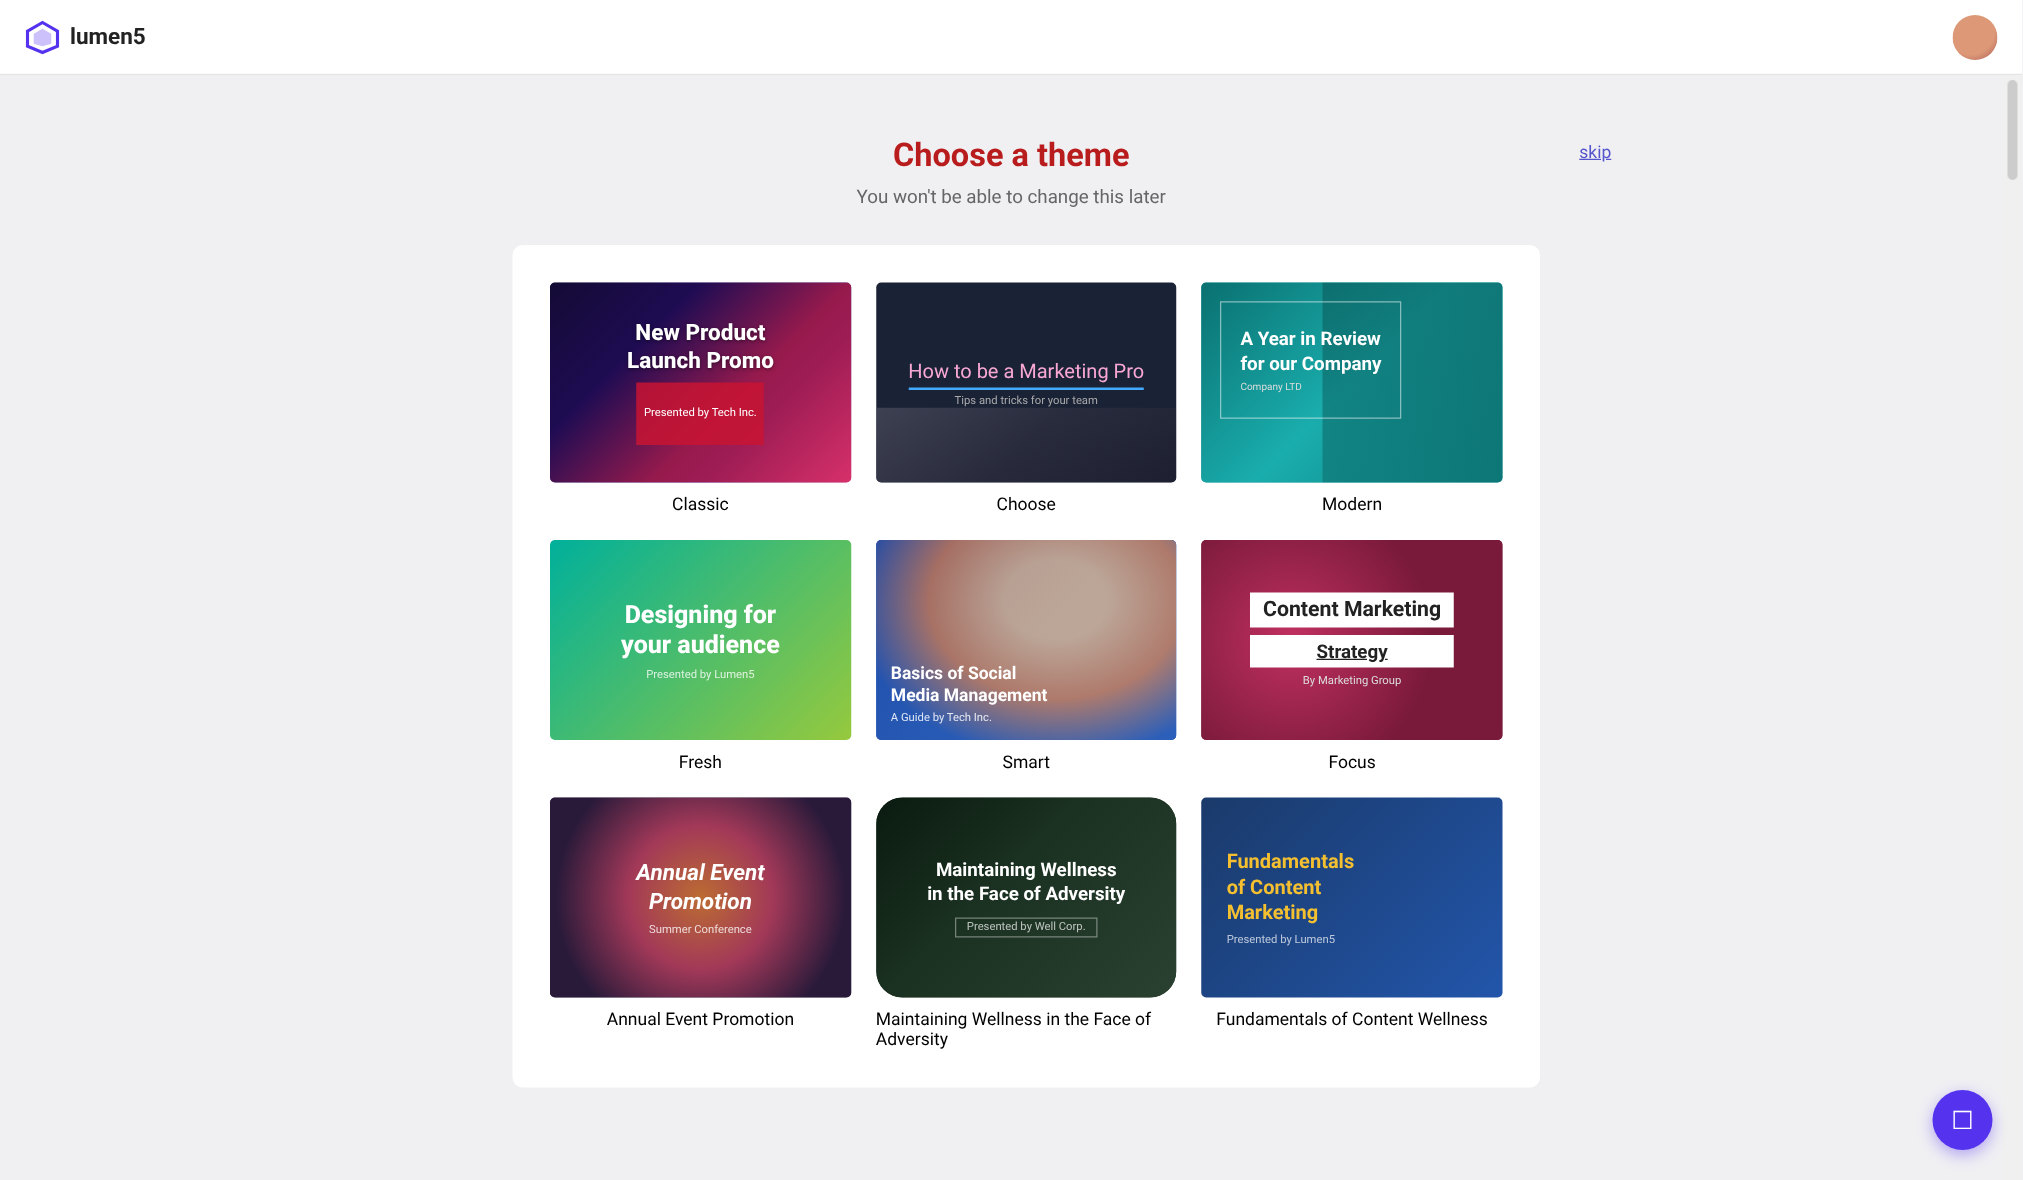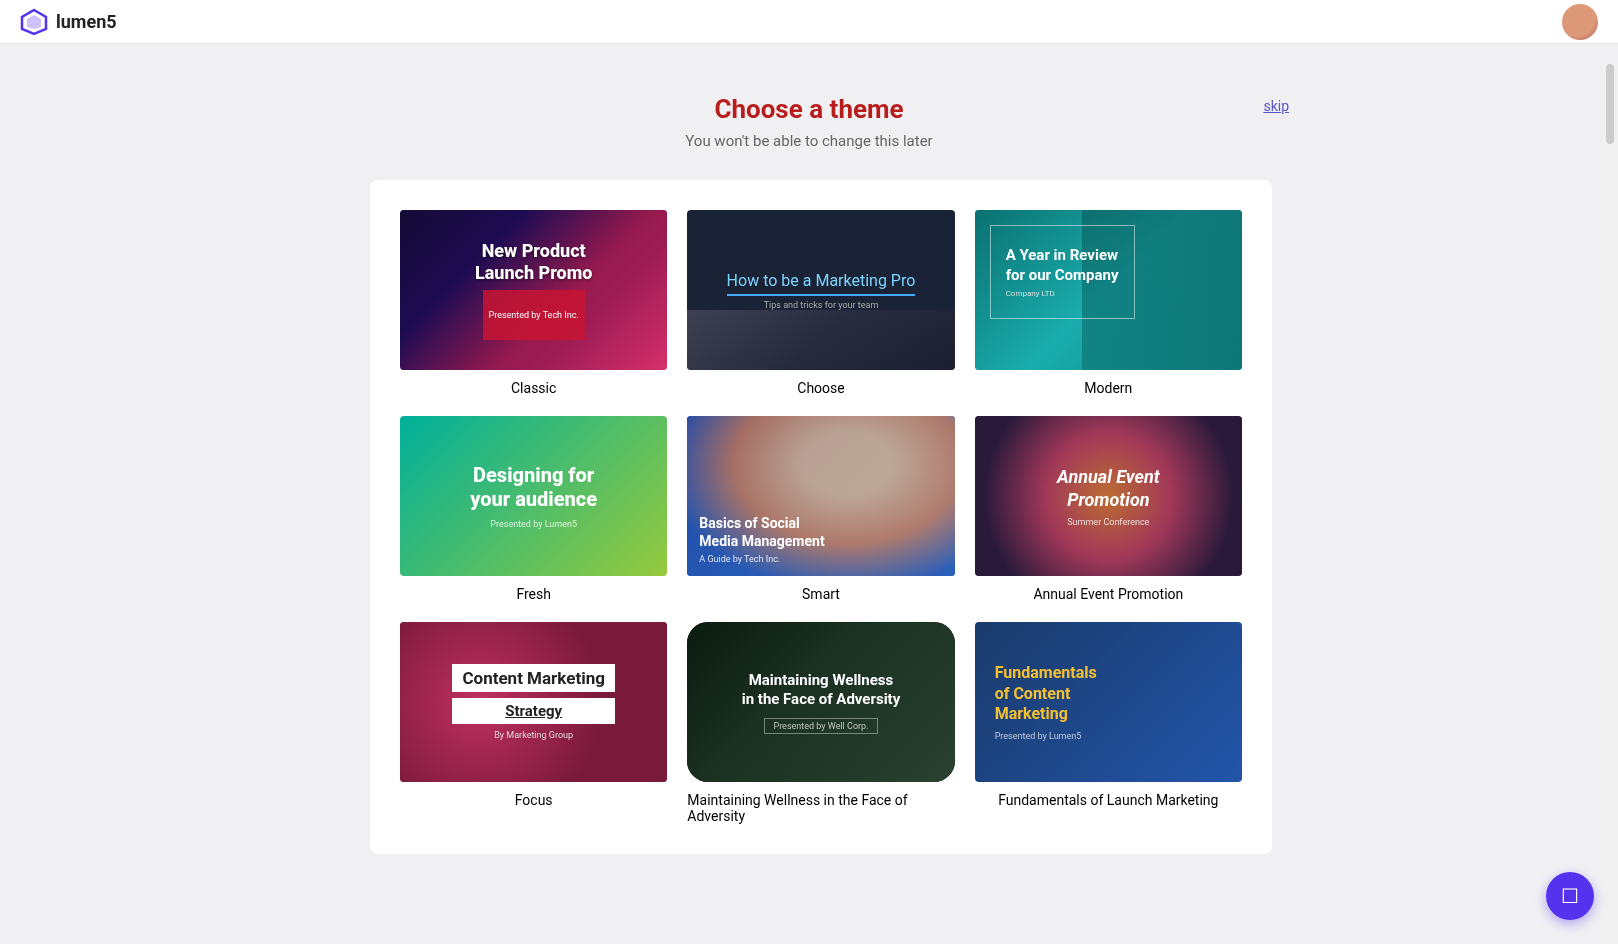--- a/index.html
+++ b/index.html
@@ -8,7 +8,7 @@
     
     .header {
       background: #fff;
-      height: 44px;
+      height: 60px;
       display: flex;
       align-items: center;
       justify-content: space-between;

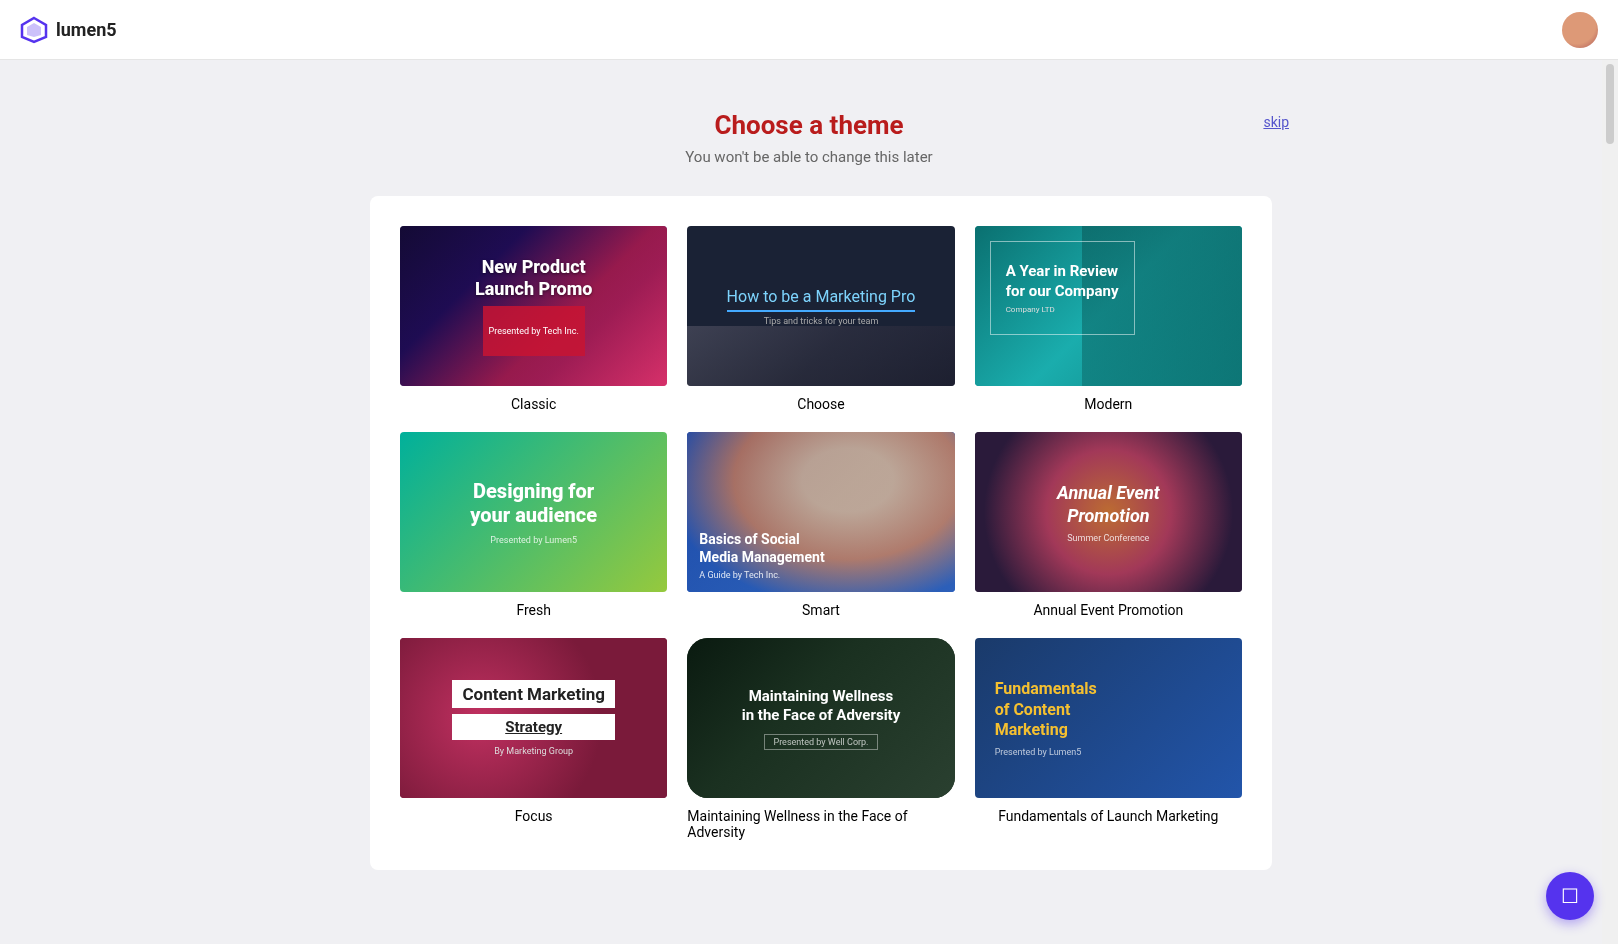--- a/index.html
+++ b/index.html
@@ -82,7 +82,7 @@
       background: #fff;
       border-radius: 8px;
       padding: 30px;
-      width: 902px;
+      width: 822px;
       max-width: 100%;
       margin-left: 24px;
     }

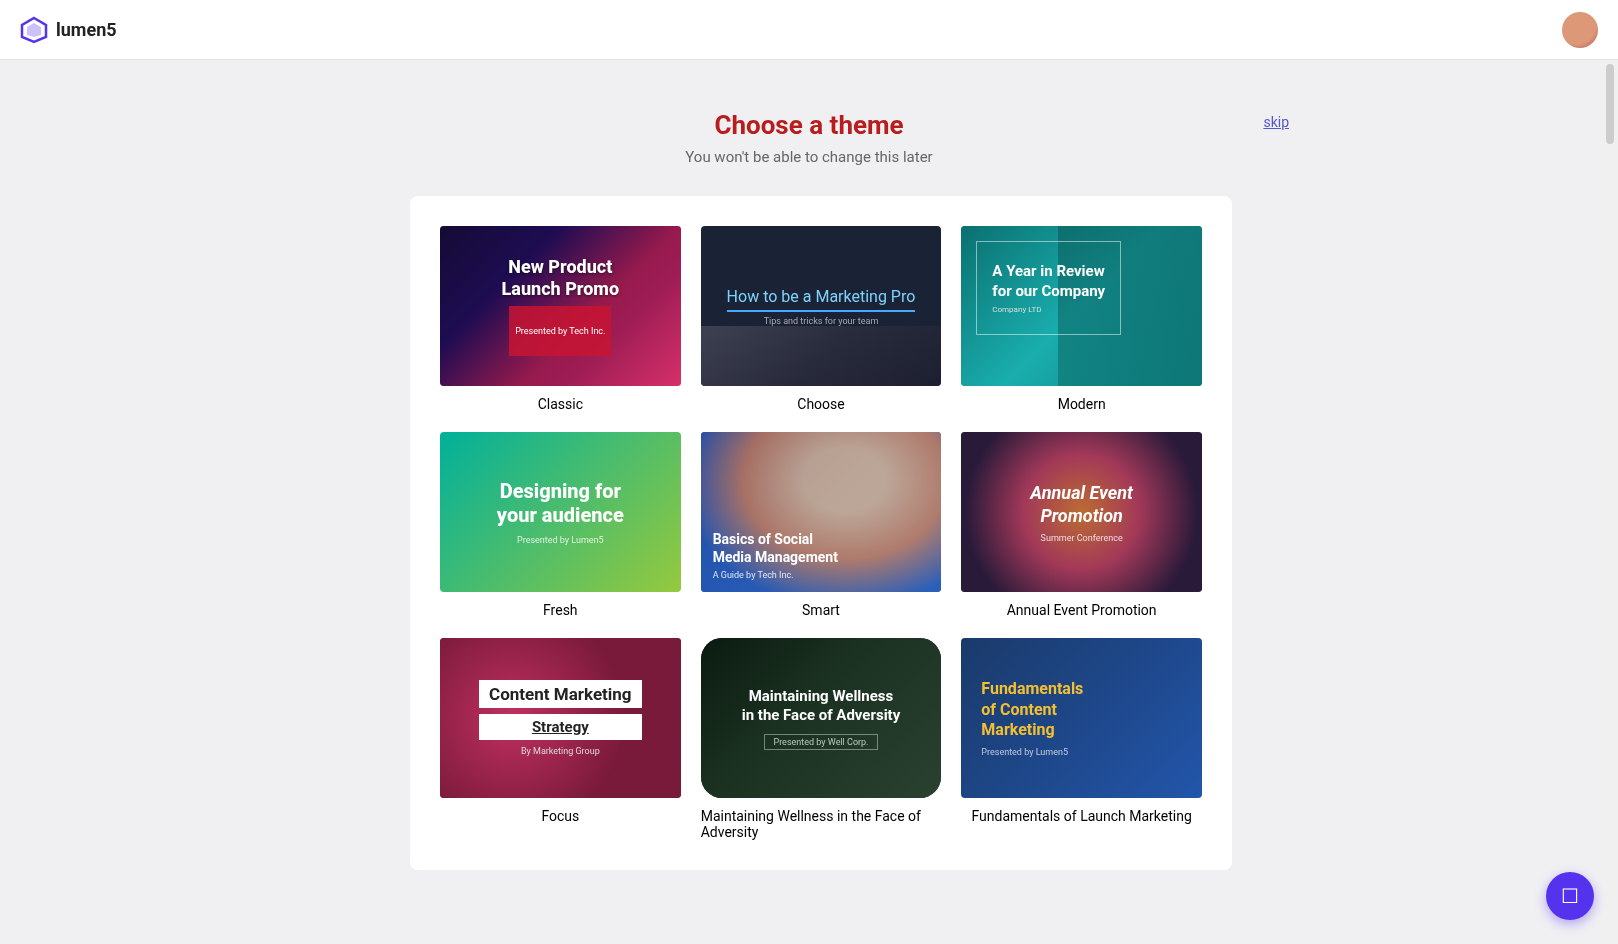--- a/index.html
+++ b/index.html
@@ -163,7 +163,7 @@
     }
     .sleek-top h3 {
       font-size: 16px;
-      color: #7dd3fc;
+      color: #f9a8d4;
       font-weight: 400;
       margin-bottom: 4px;
       border-bottom: 2px solid #4af;

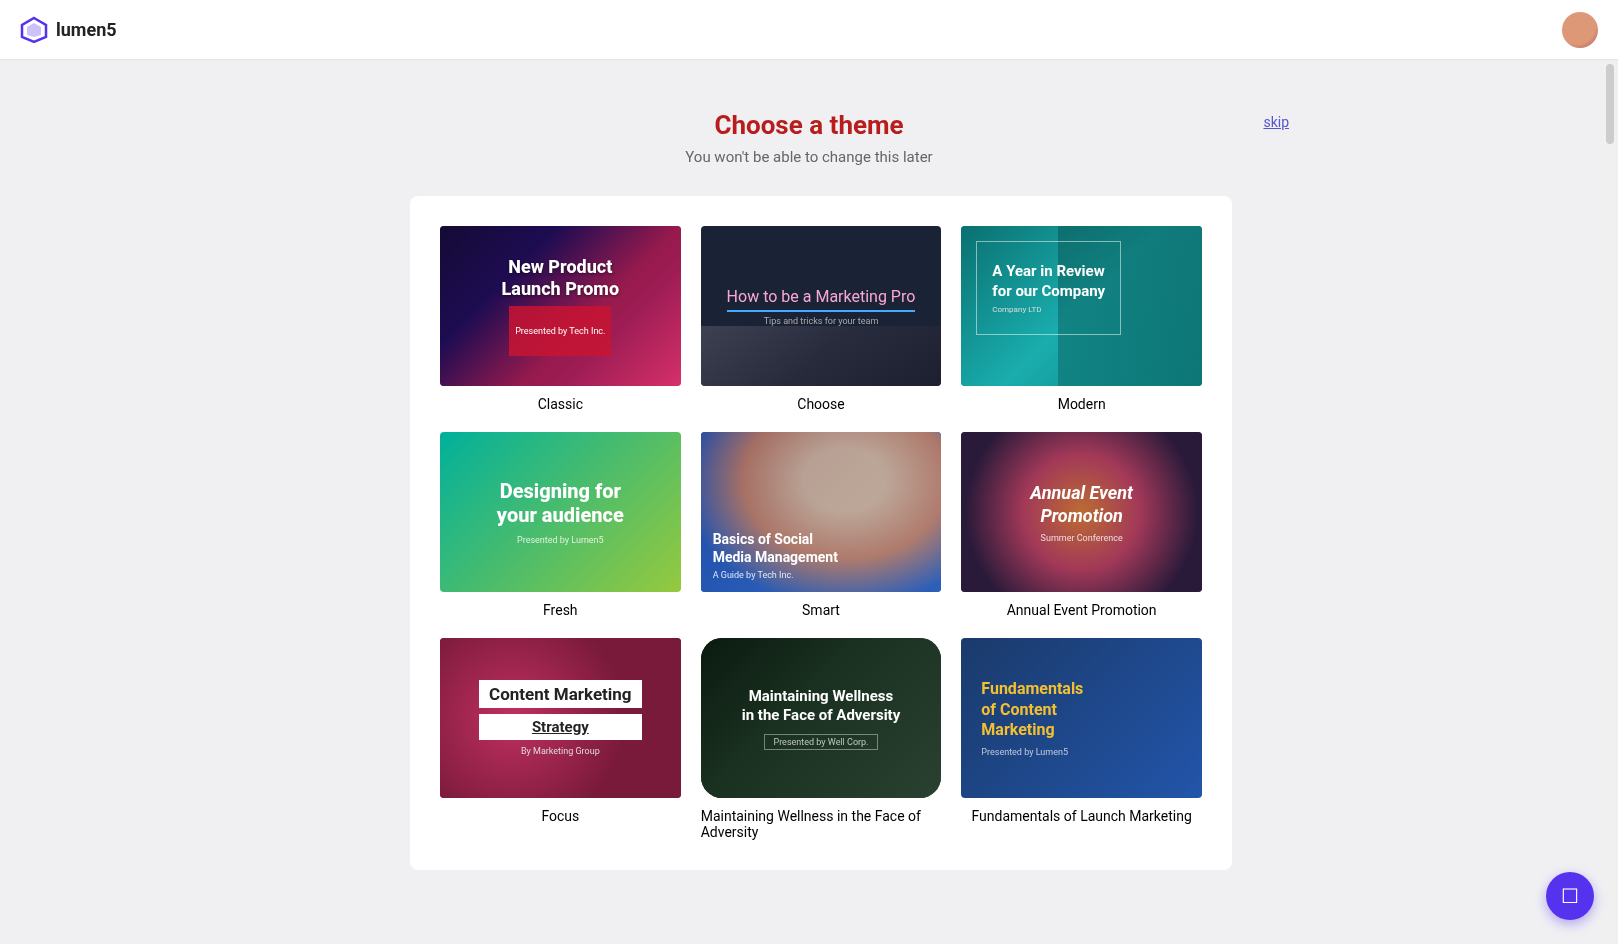--- a/index.html
+++ b/index.html
@@ -545,17 +545,6 @@
       </div>
 
       <div class="theme-item">
-        <div class="theme-card card-annual">
-          <div class="annual-bg"></div>
-          <div class="annual-text">
-            <h3>Annual Event<br>Promotion</h3>
-            <p>Summer Conference</p>
-          </div>
-        </div>
-        <span class="theme-label">Annual Event Promotion</span>
-      </div>
-
-      <div class="theme-item">
         <div class="theme-card card-focus">
           <div class="focus-bg"></div>
           <div class="focus-text">
@@ -568,6 +557,17 @@
       </div>
 
       <div class="theme-item">
+        <div class="theme-card card-annual">
+          <div class="annual-bg"></div>
+          <div class="annual-text">
+            <h3>Annual Event<br>Promotion</h3>
+            <p>Summer Conference</p>
+          </div>
+        </div>
+        <span class="theme-label">Annual Event Promotion</span>
+      </div>
+
+      <div class="theme-item">
         <div class="theme-card card-wellness">
           <div class="wellness-bg"></div>
           <div class="wellness-text">

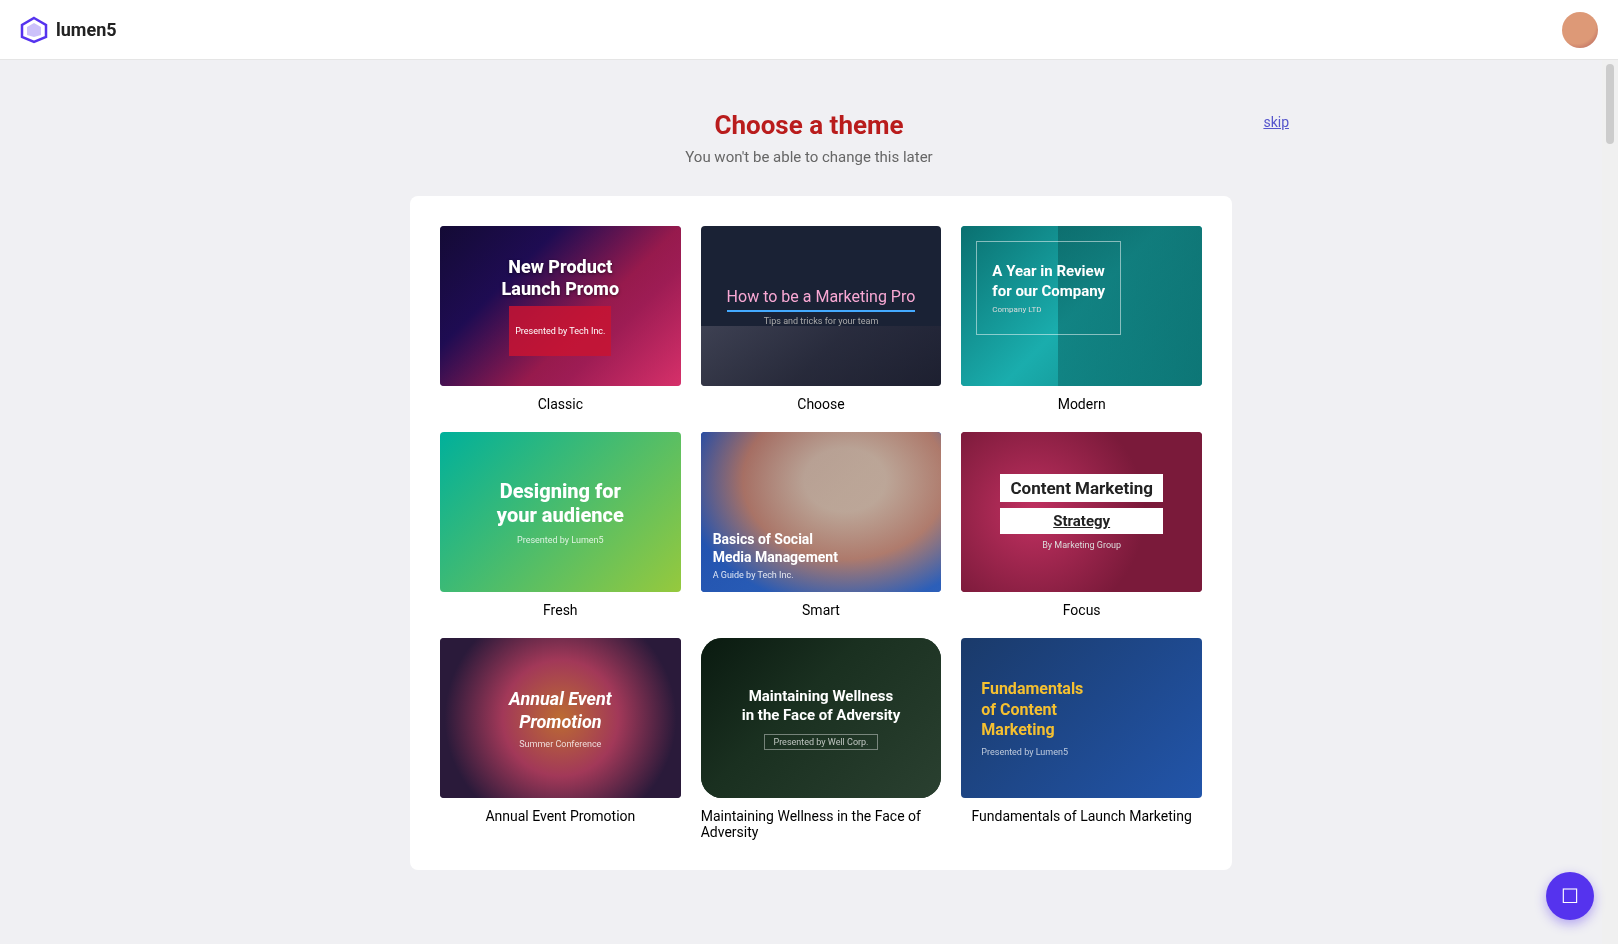--- a/index.html
+++ b/index.html
@@ -585,7 +585,7 @@
             <p>Presented by Lumen5</p>
           </div>
         </div>
-        <span class="theme-label">Fundamentals of Launch Marketing</span>
+        <span class="theme-label">Fundamentals of Content Wellness</span>
       </div>
 
     </div>

